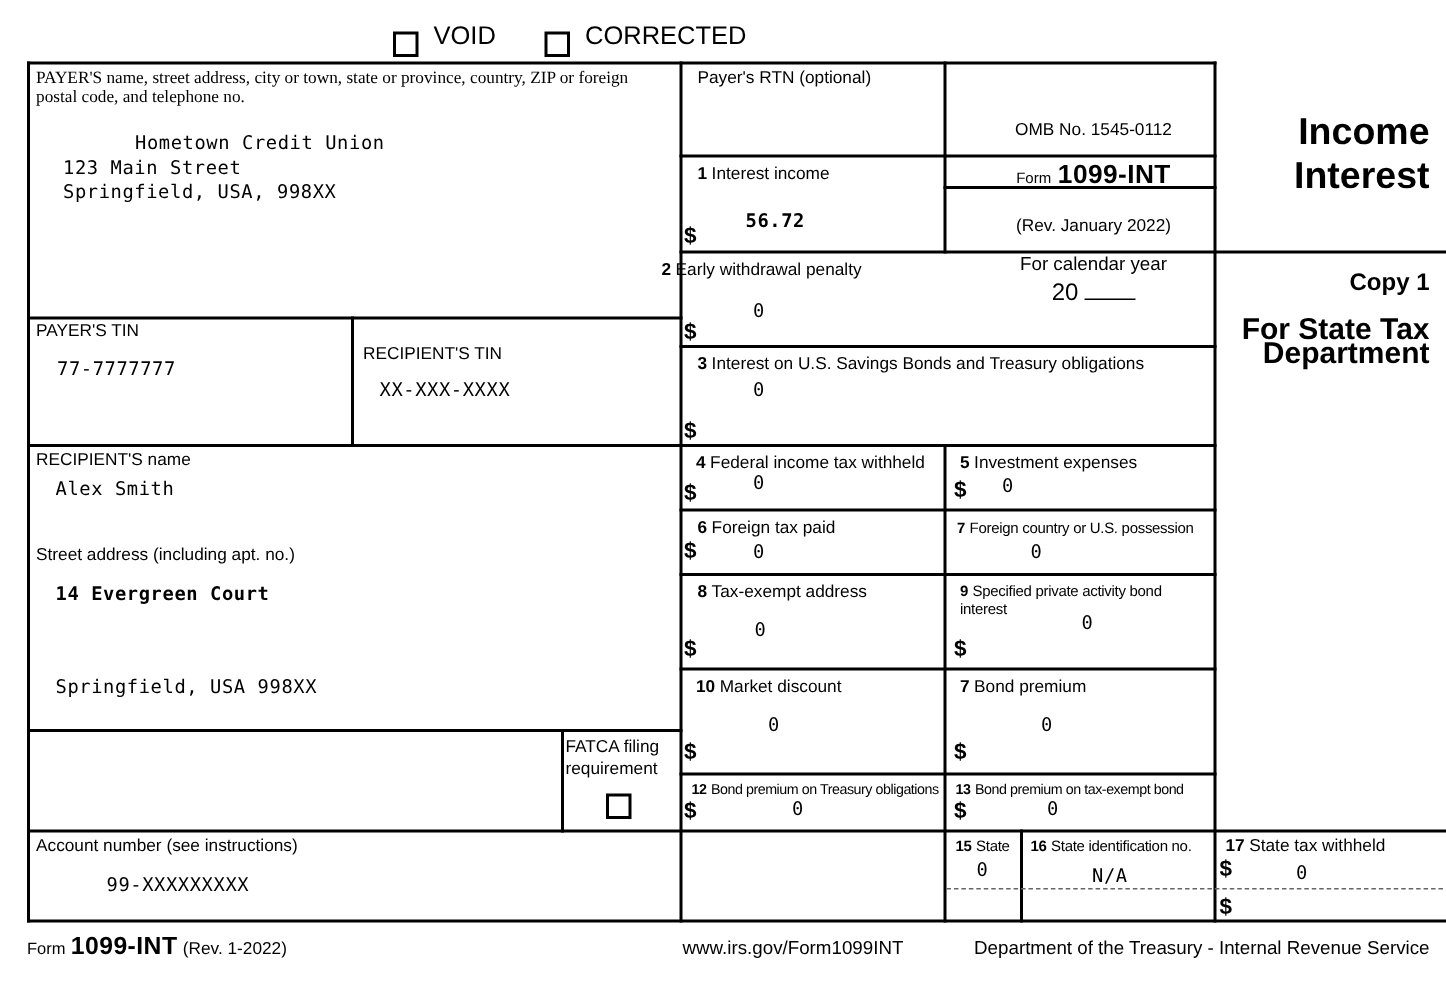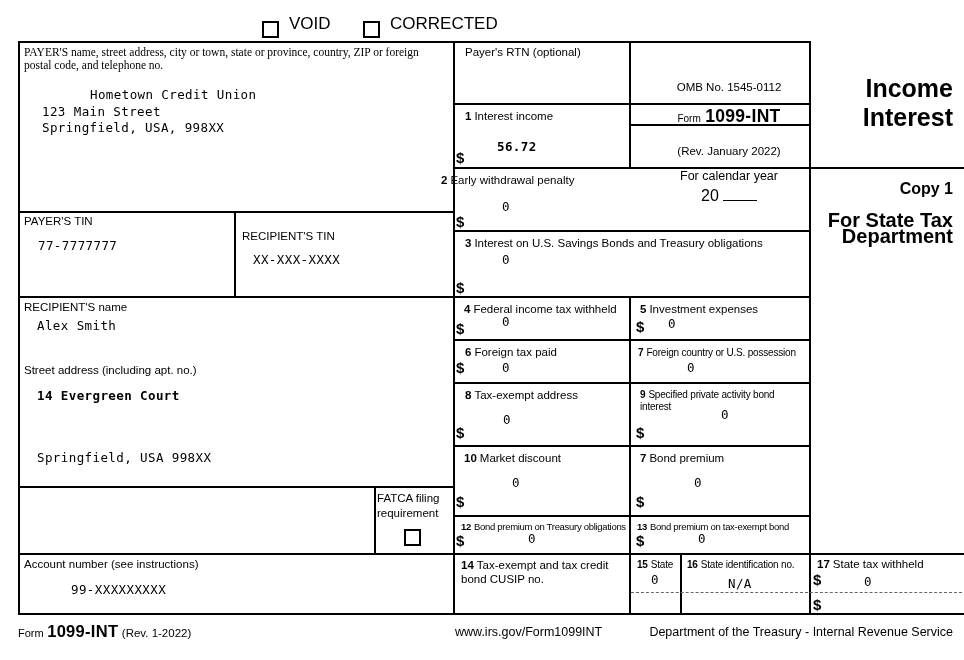--- a/index.html
+++ b/index.html
@@ -158,7 +158,6 @@
   <div class="val" style="left:698px;top:531px;">0</div>
   <div class="dollar" style="left:636px;top:532px;">$</div>
 
-  <div class="lbl wrap" style="left:461px;top:558px;width:158px;line-height:14px;"><b>14</b><span>Tax-exempt and tax credit bond CUSIP no.</span></div>
 
   <div class="lbl lbl-sm" style="left:637px;top:558px;"><b>15</b><span>State</span></div>
   <div class="val" style="left:651px;top:572px;">0</div>

